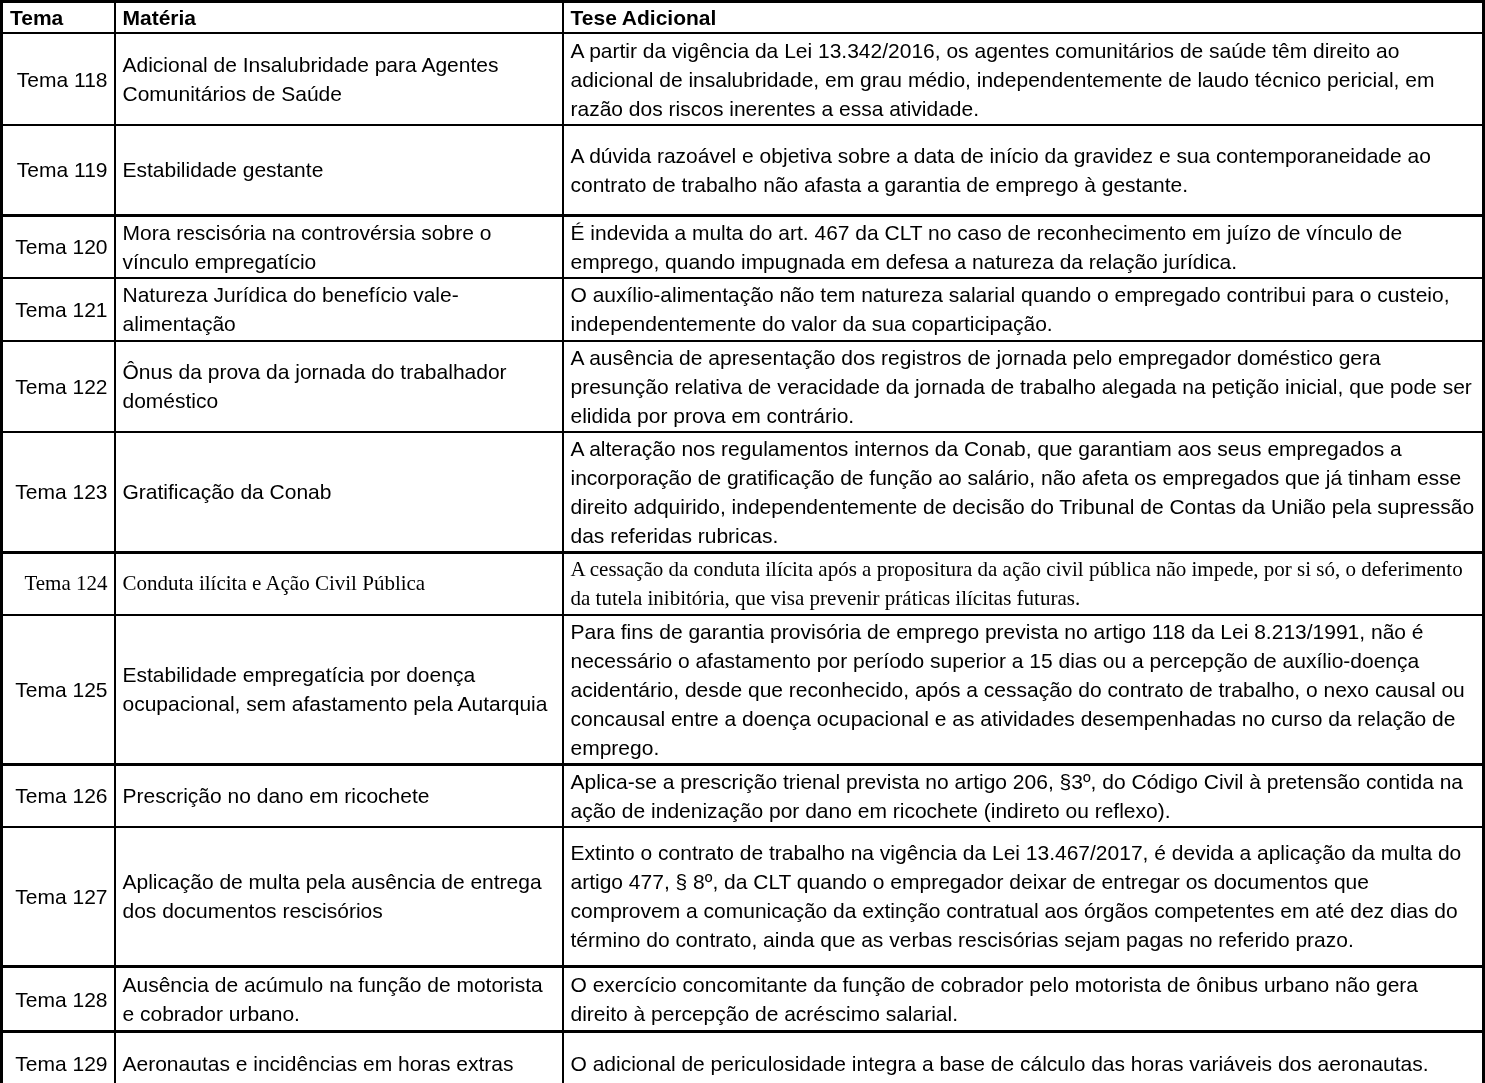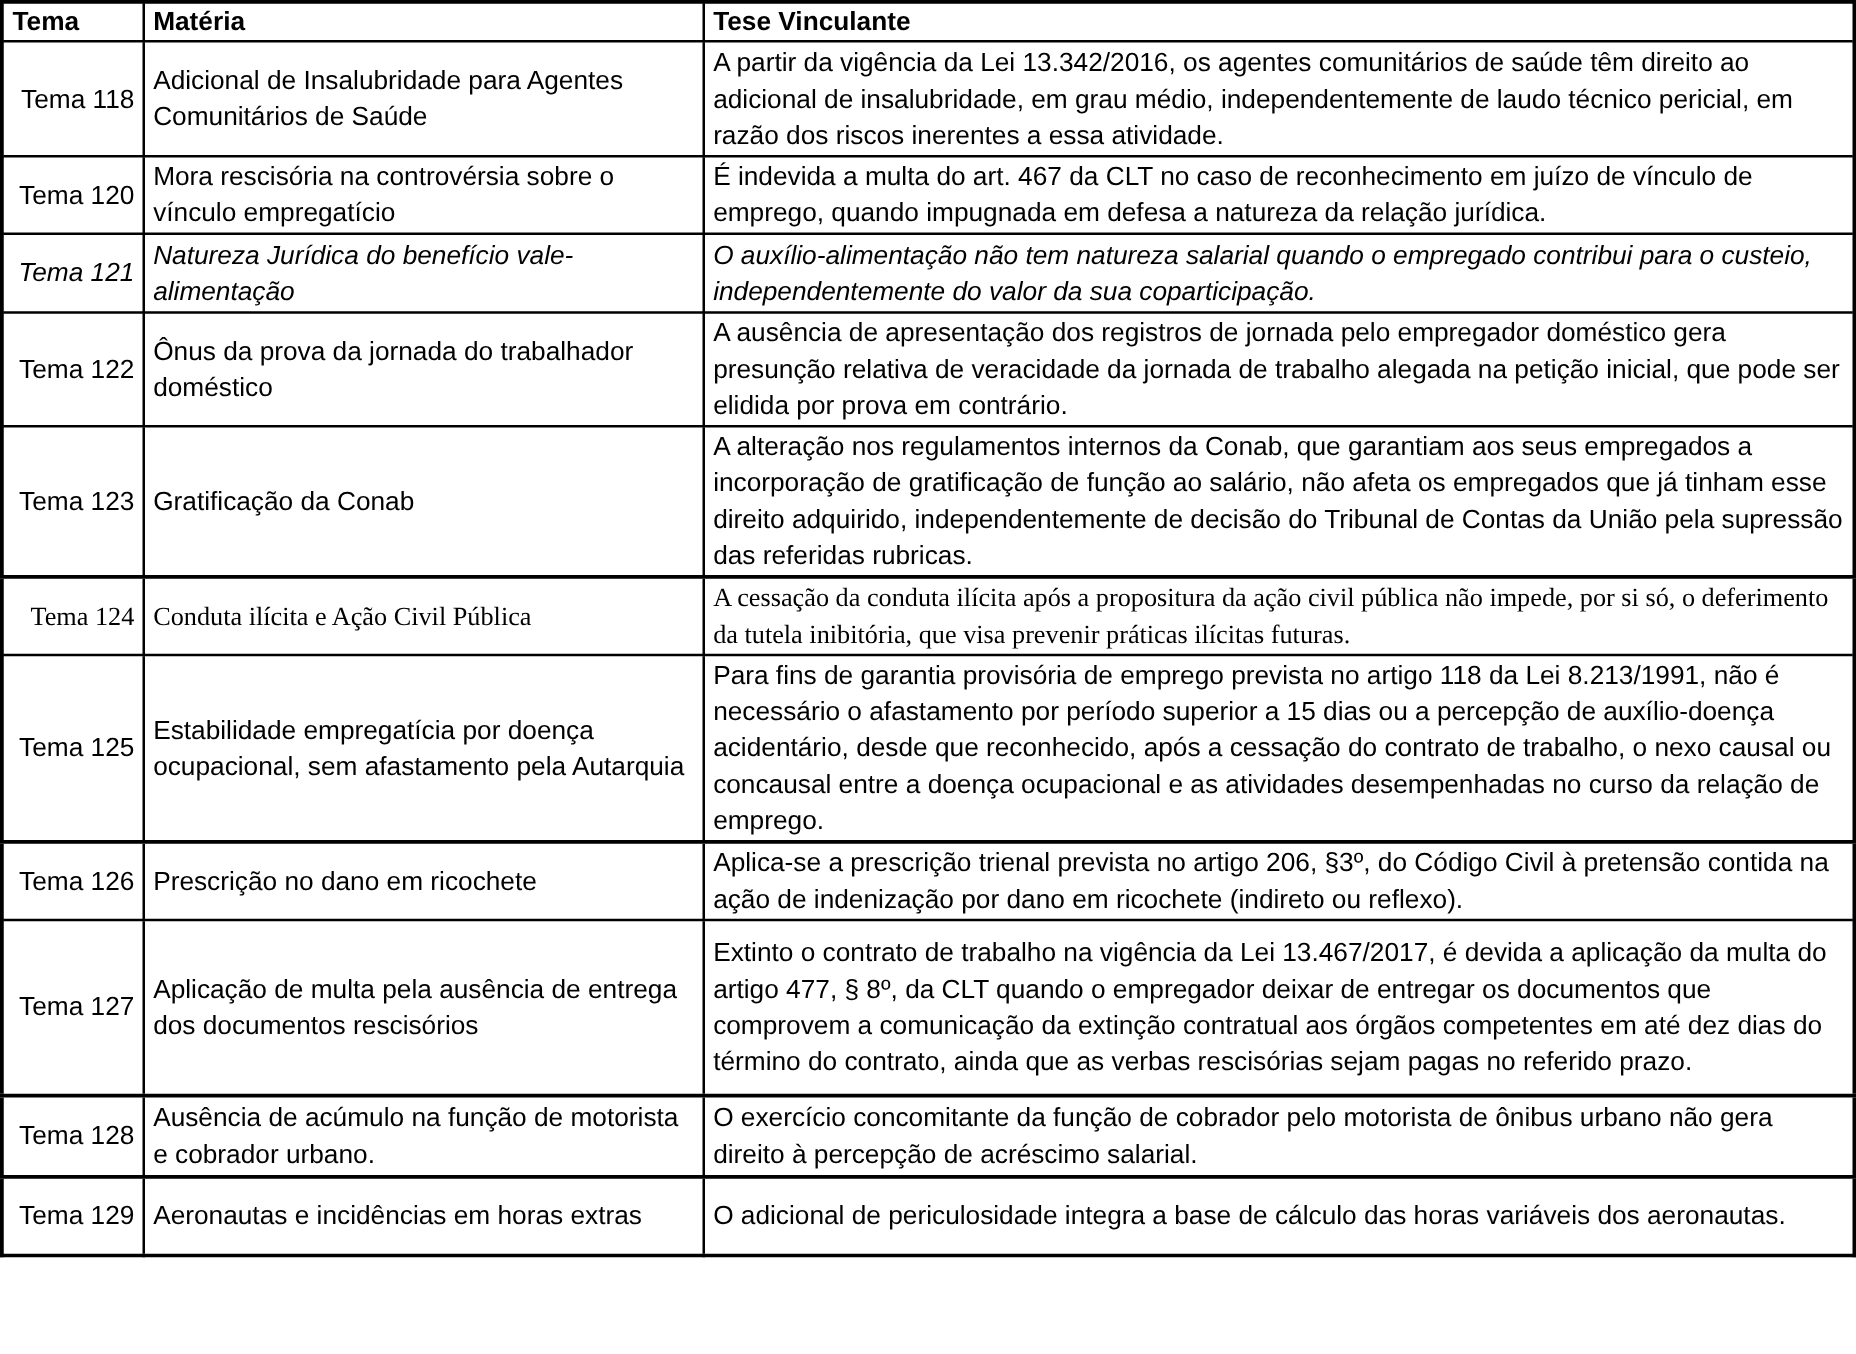--- a/index.html
+++ b/index.html
@@ -52,7 +52,7 @@
     <tr>
       <th>Tema</th>
       <th>Matéria</th>
-      <th>Tese Vinculante</th>
+      <th>Tese Adicional</th>
     </tr>
   </thead>
   <tbody>

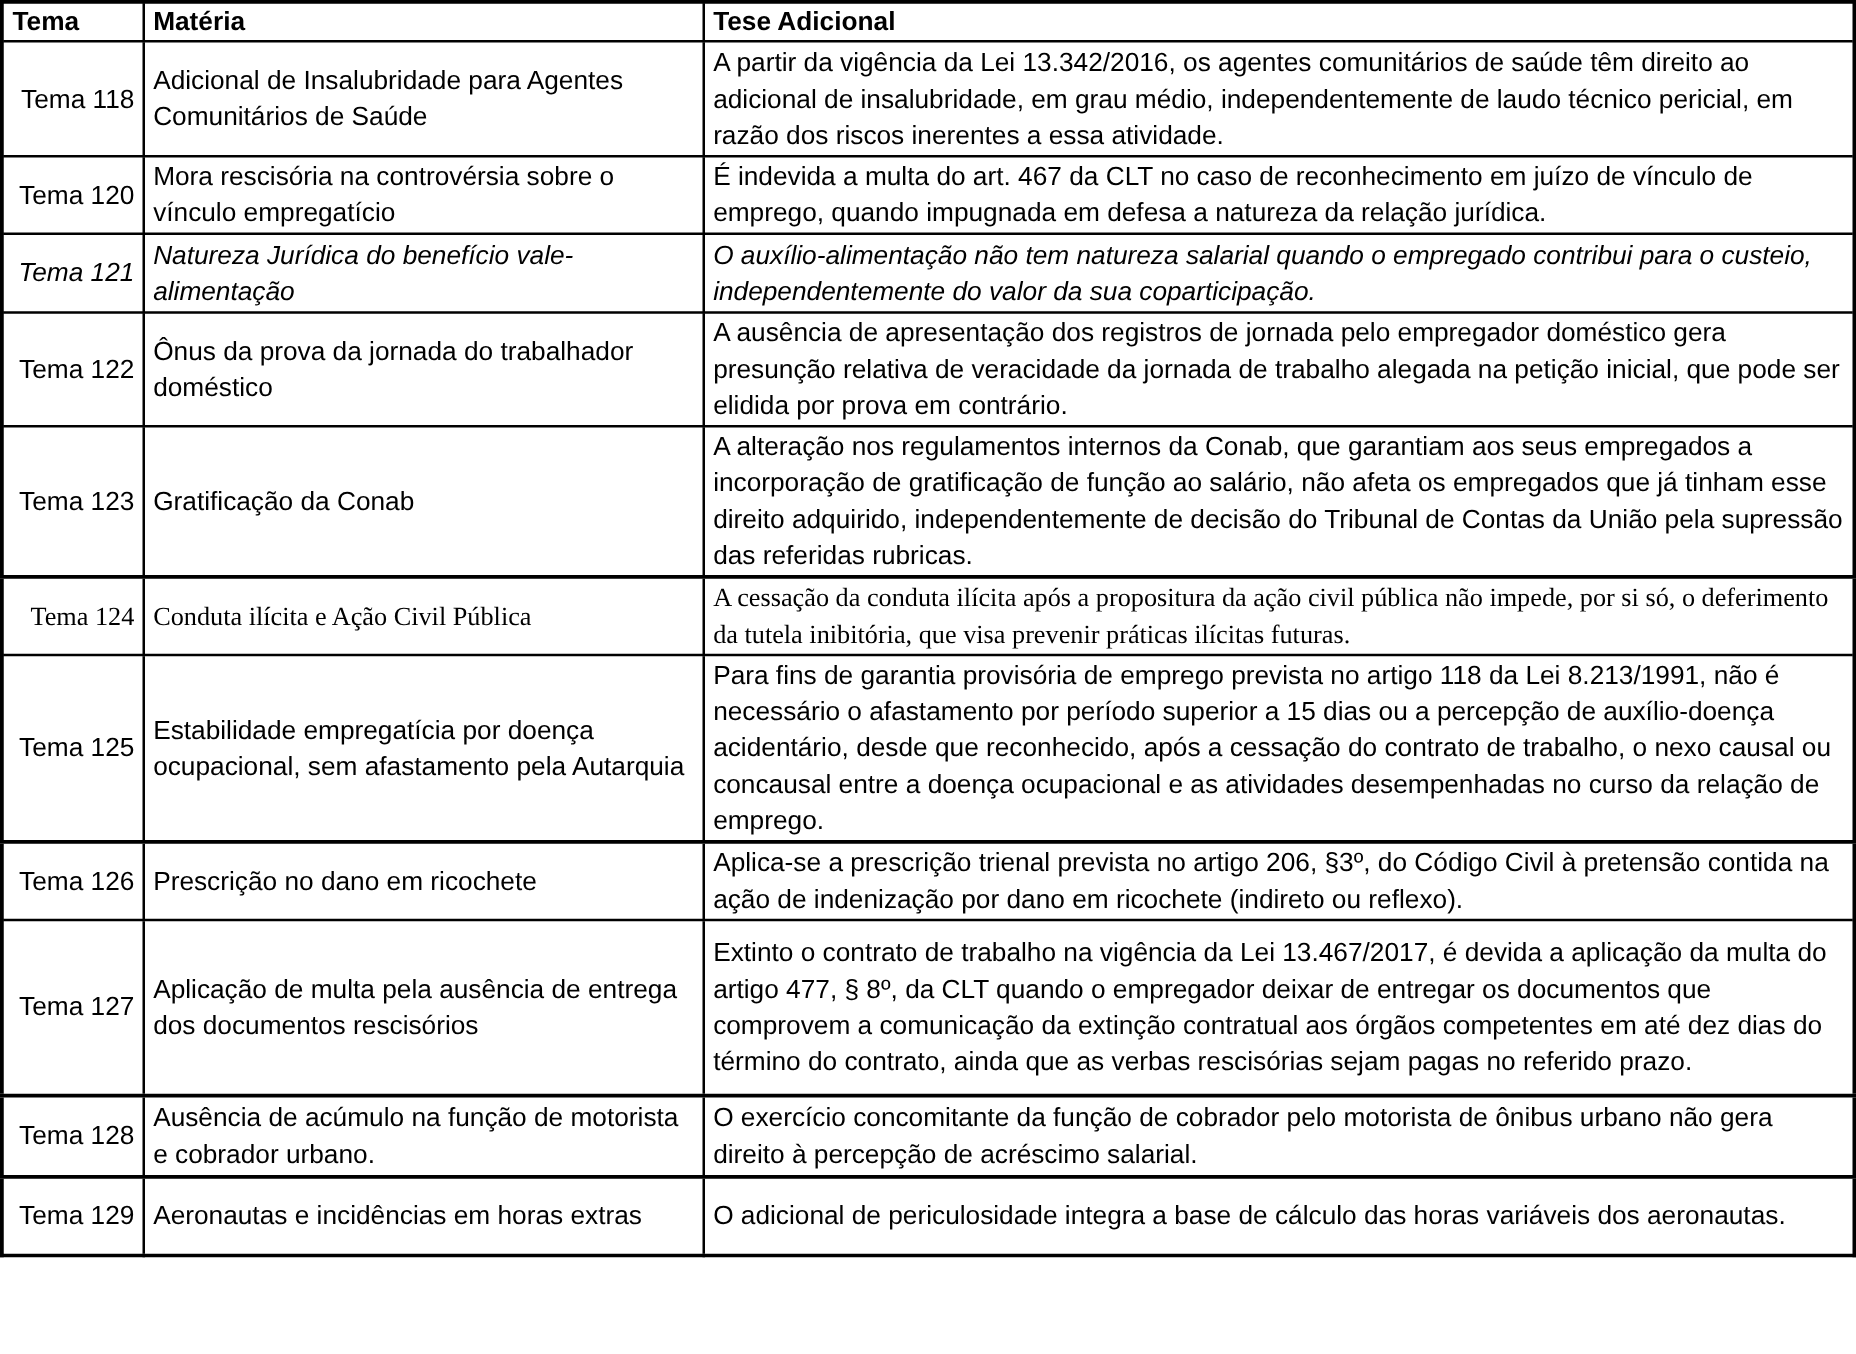--- a/index.html
+++ b/index.html
@@ -61,6 +61,11 @@
     <td class="cell-materia">Adicional de Insalubridade para Agentes Comunitários de Saúde</td>
     <td class="cell-tese">A partir da vigência da Lei 13.342/2016, os agentes comunitários de saúde têm direito ao adicional de insalubridade, em grau médio, independentemente de laudo técnico pericial, em razão dos riscos inerentes a essa atividade.</td>
   </tr>
+      <tr class="thick-bottom" style="height: 90px;">
+    <td class="cell-tema">Tema 119</td>
+    <td class="cell-materia">Estabilidade gestante</td>
+    <td class="cell-tese">A dúvida razoável e objetiva sobre a data de início da gravidez e sua contemporaneidade ao contrato de trabalho não afasta a garantia de emprego à gestante.</td>
+  </tr>
       <tr style="height: 62px;">
     <td class="cell-tema">Tema 120</td>
     <td class="cell-materia">Mora rescisória na controvérsia sobre o vínculo empregatício</td>

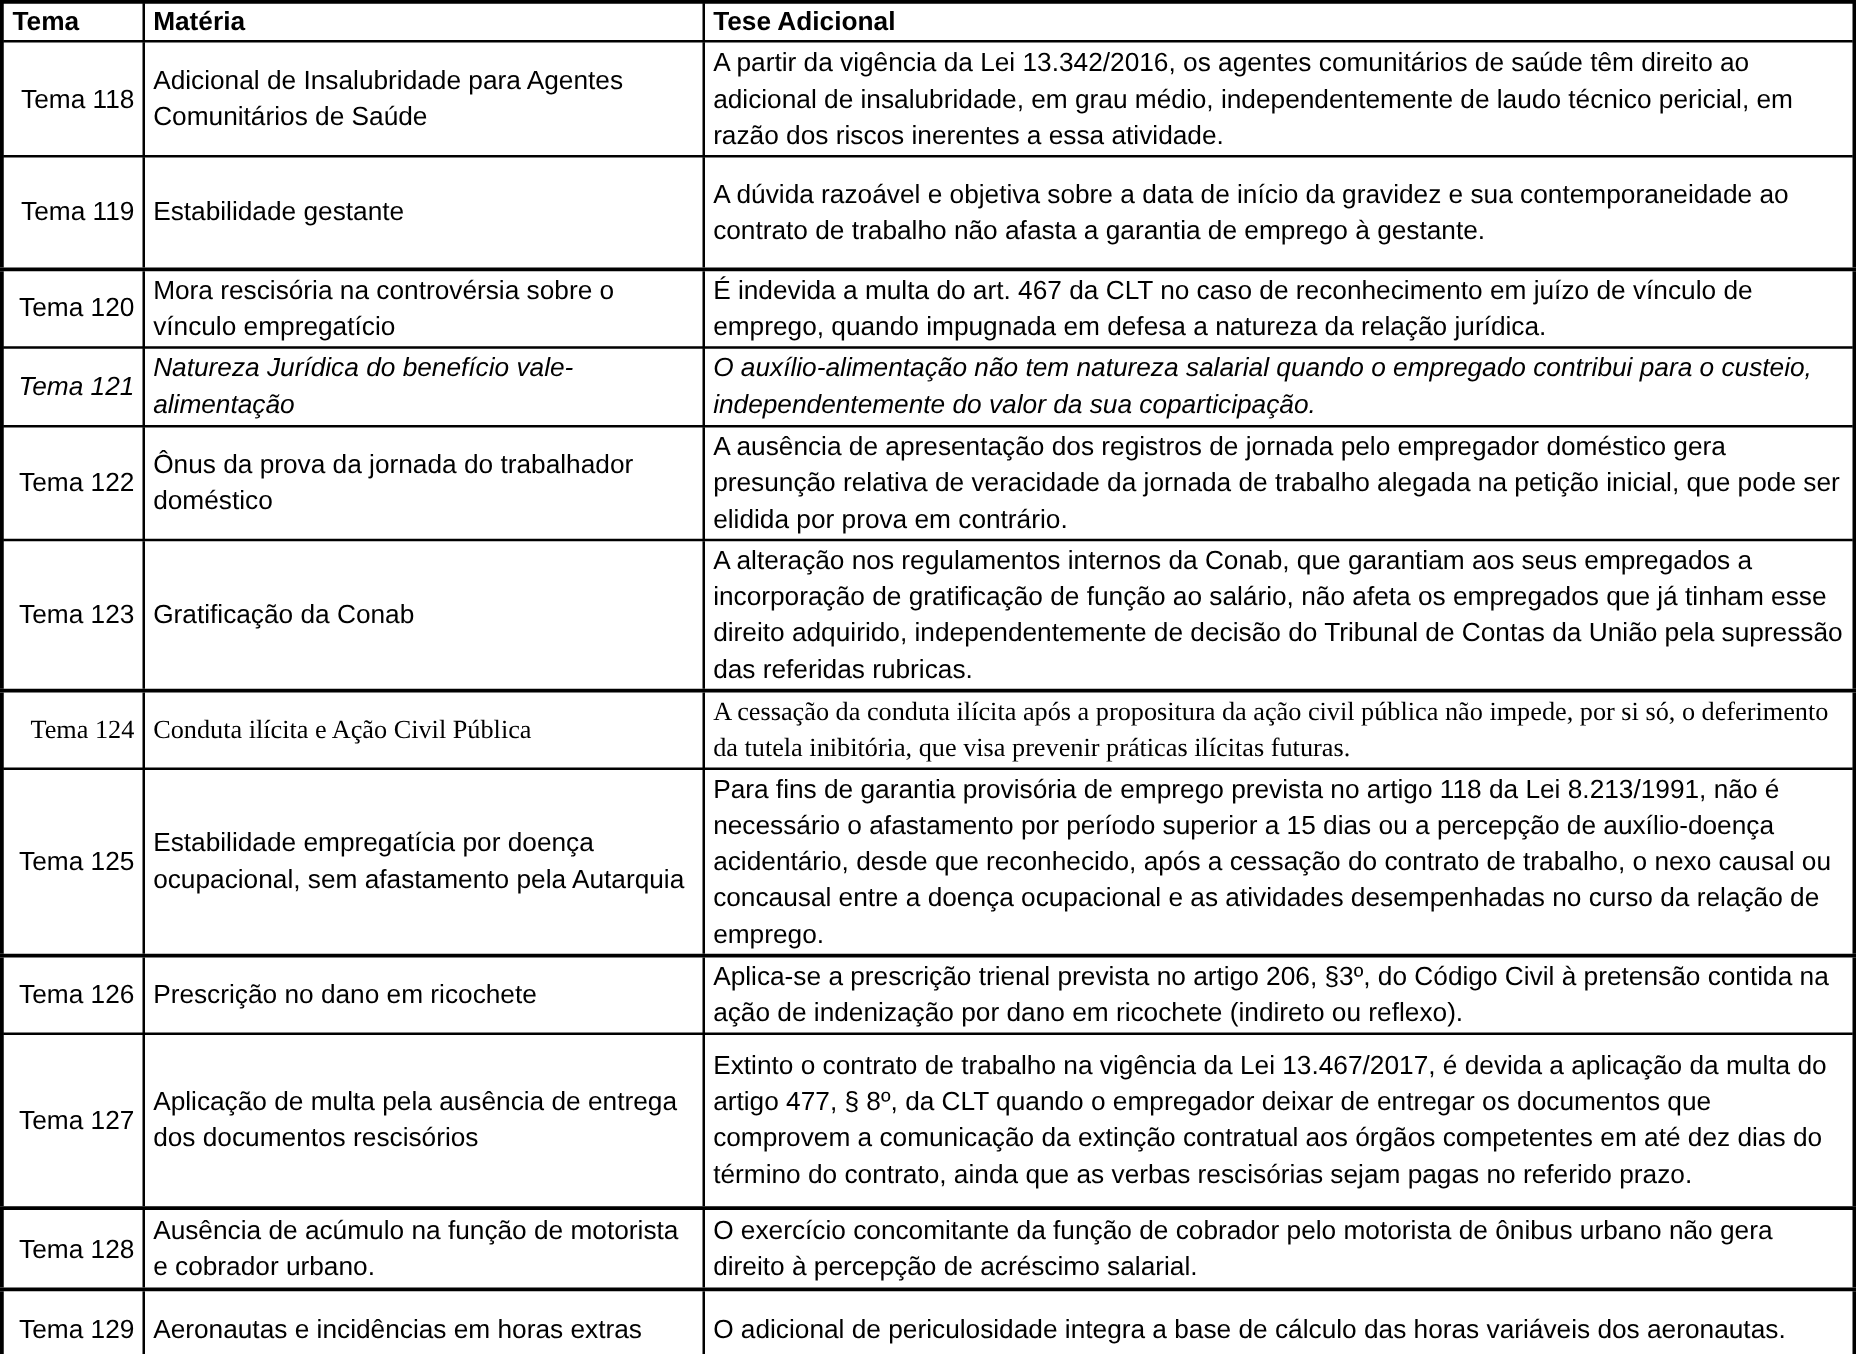--- a/index.html
+++ b/index.html
@@ -71,7 +71,7 @@
     <td class="cell-materia">Mora rescisória na controvérsia sobre o vínculo empregatício</td>
     <td class="cell-tese">É indevida a multa do art. 467 da CLT no caso de reconhecimento em juízo de vínculo de emprego, quando impugnada em defesa a natureza da relação jurídica.</td>
   </tr>
-      <tr style="height: 63px; font-style: italic;">
+      <tr style="height: 63px;">
     <td class="cell-tema">Tema 121</td>
     <td class="cell-materia">Natureza Jurídica do benefício vale-alimentação</td>
     <td class="cell-tese">O auxílio-alimentação não tem natureza salarial quando o empregado contribui para o custeio, independentemente do valor da sua coparticipação.</td>

